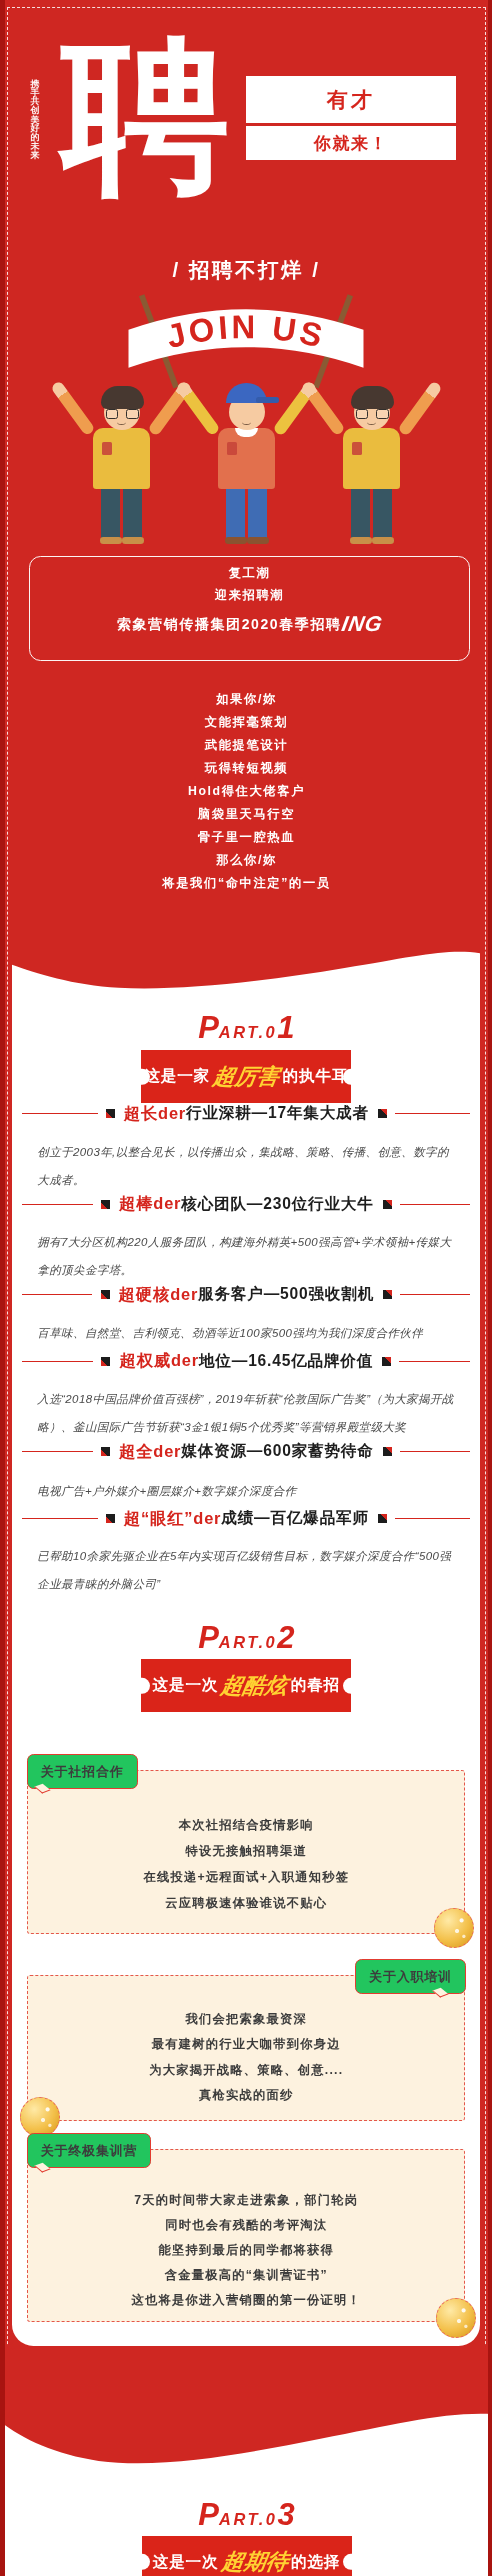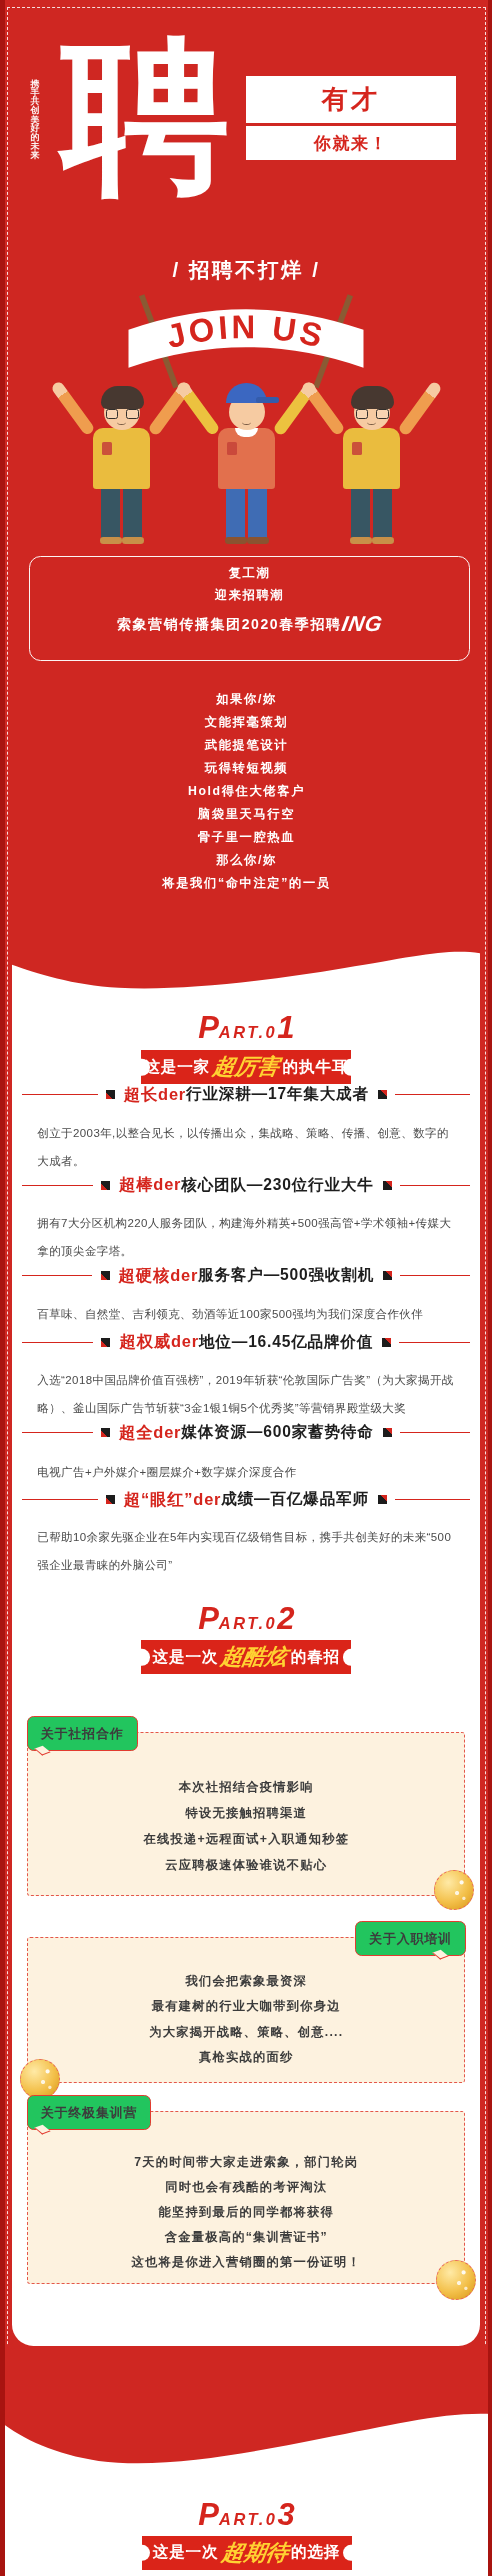--- a/index.html
+++ b/index.html
@@ -19,7 +19,7 @@
   .tag-box{position:absolute;left:246px;width:210px;background:#fff;z-index:2;
       display:flex;align-items:center;justify-content:center;}
   .tag-box.one{top:76px;height:47px;}
-  .tag-box.one span{color:#d5251d;font-size:26px;font-weight:900;letter-spacing:3.3px;}
+  .tag-box.one span{color:#d5251d;font-size:21px;font-weight:900;letter-spacing:3.3px;}
   .tag-box.two{top:126px;height:34px;}
   .tag-box.two span{color:#d5251d;font-size:17px;font-weight:900;letter-spacing:1.6px;}
   .hero-subtitle{position:absolute;left:0;top:256px;width:100%;text-align:center;z-index:2;

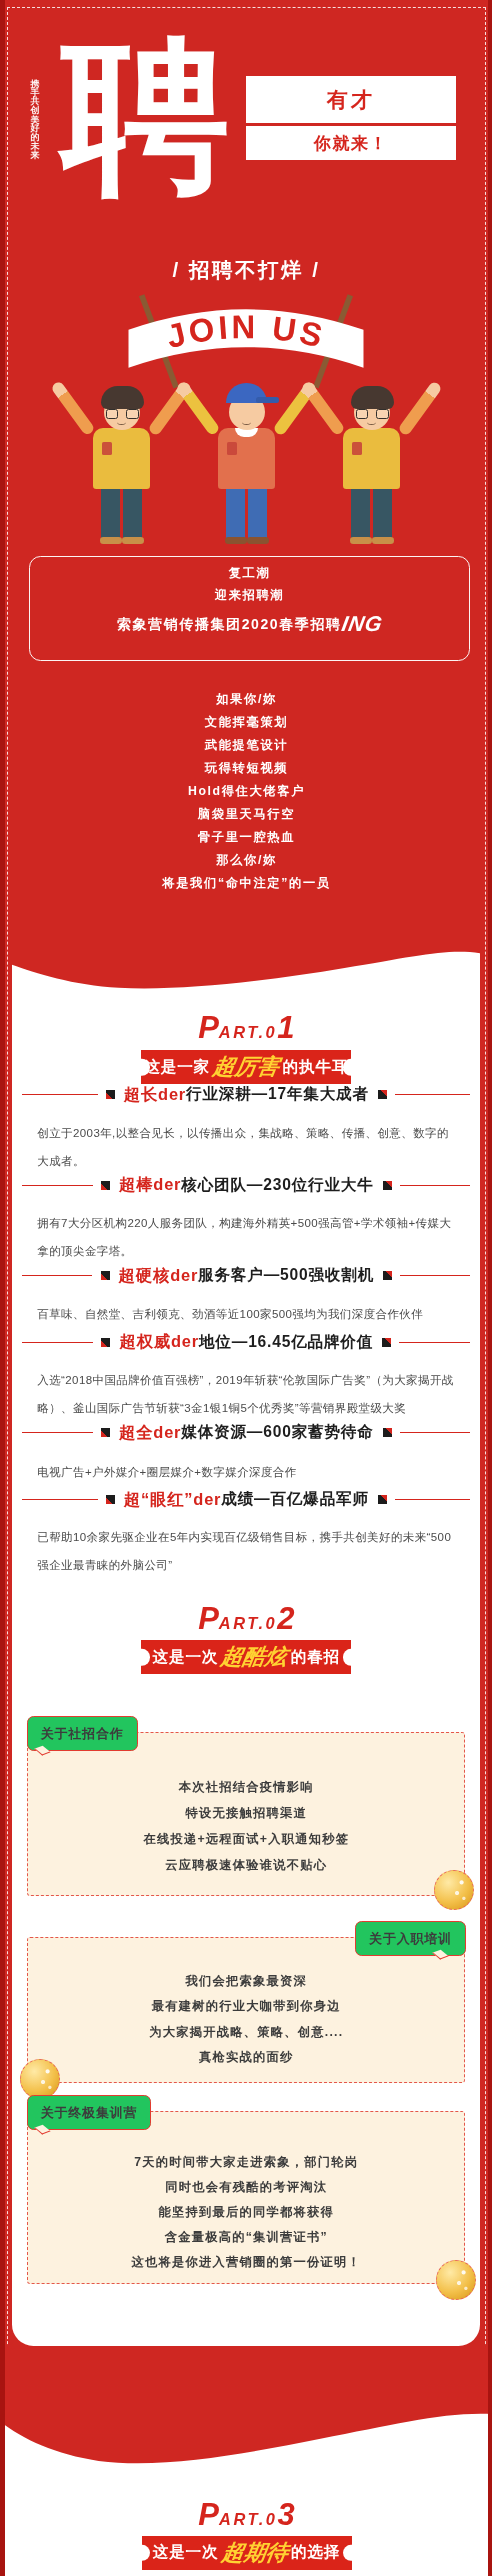--- a/index.html
+++ b/index.html
@@ -82,7 +82,7 @@
   .plabel{text-align:center;color:#d5251d;font-weight:900;font-style:italic;height:38px;line-height:38px;}
   .pl-big{font-size:31px;}
   .pl-mid{font-size:16.4px;letter-spacing:2.5px;}
-  .ribbon{position:relative;width:210px;height:34px;margin:3.3px auto 0;background:#da2419;
+  .ribbon{position:relative;width:210px;height:53px;margin:3.3px auto 0;background:#da2419;
       display:flex;align-items:center;justify-content:center;white-space:nowrap;}
   .ribbon::before,.ribbon::after{content:"";position:absolute;top:50%;transform:translateY(-50%);
       width:16.4px;height:16.4px;border-radius:50%;background:#fff;}

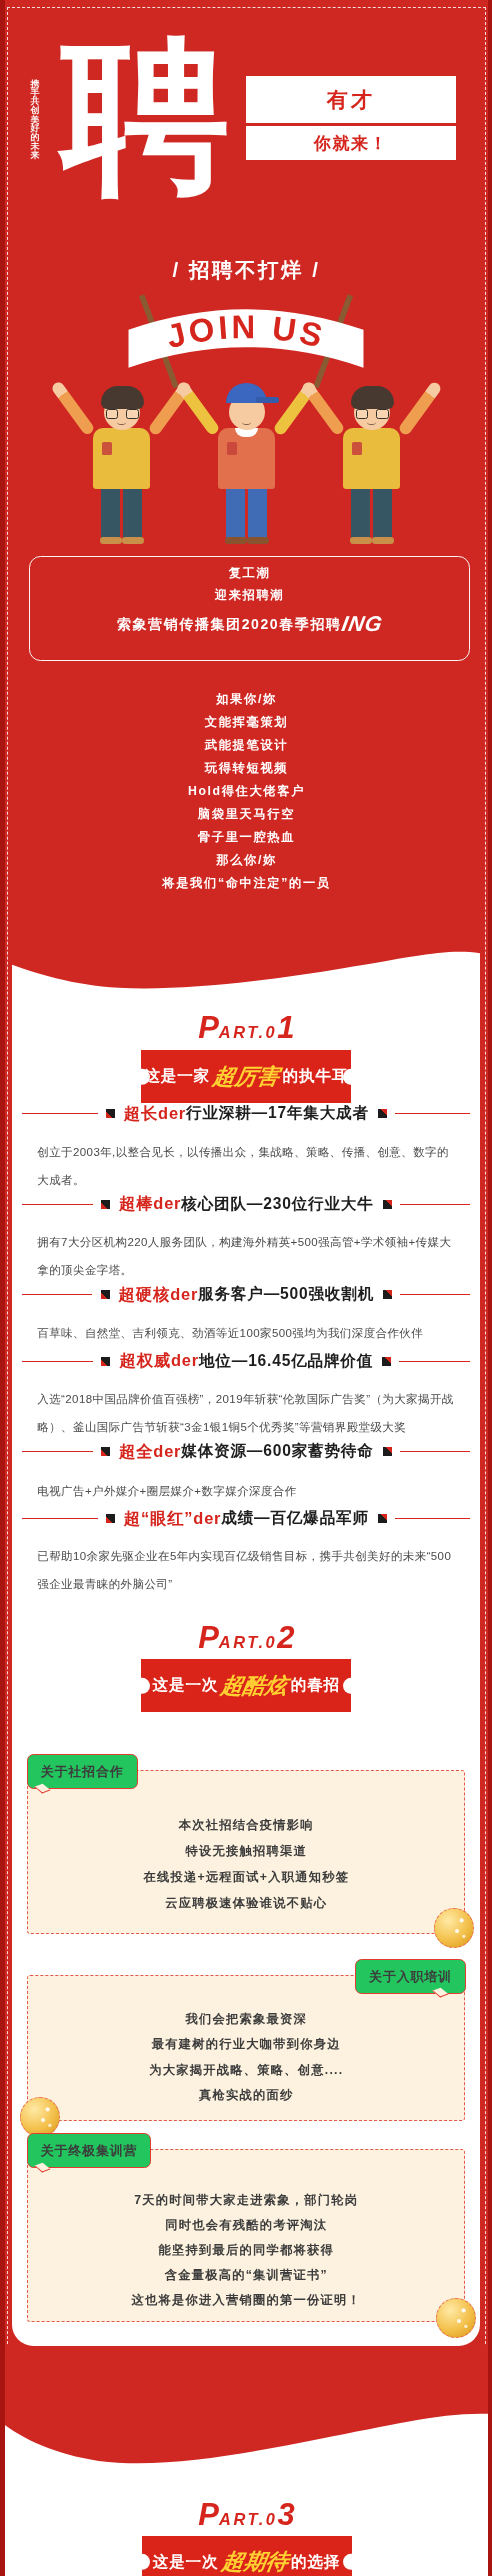--- a/index.html
+++ b/index.html
@@ -100,7 +100,7 @@
   .sh-red{color:#d5251d;font-size:16.4px;font-weight:900;letter-spacing:0.8px;}
   .sh-dark{color:#1e1e1e;font-size:15.6px;font-weight:900;letter-spacing:0.8px;}
   .sec-body{margin:13px 25px 0;font-size:11.5px;line-height:28px;color:#4a4a4a;letter-spacing:0.4px;
-      text-align:left;}
+      text-align:left;font-style:italic;}
   .sec-body.single{margin-bottom:3.3px;margin-top:14px;}
 
   

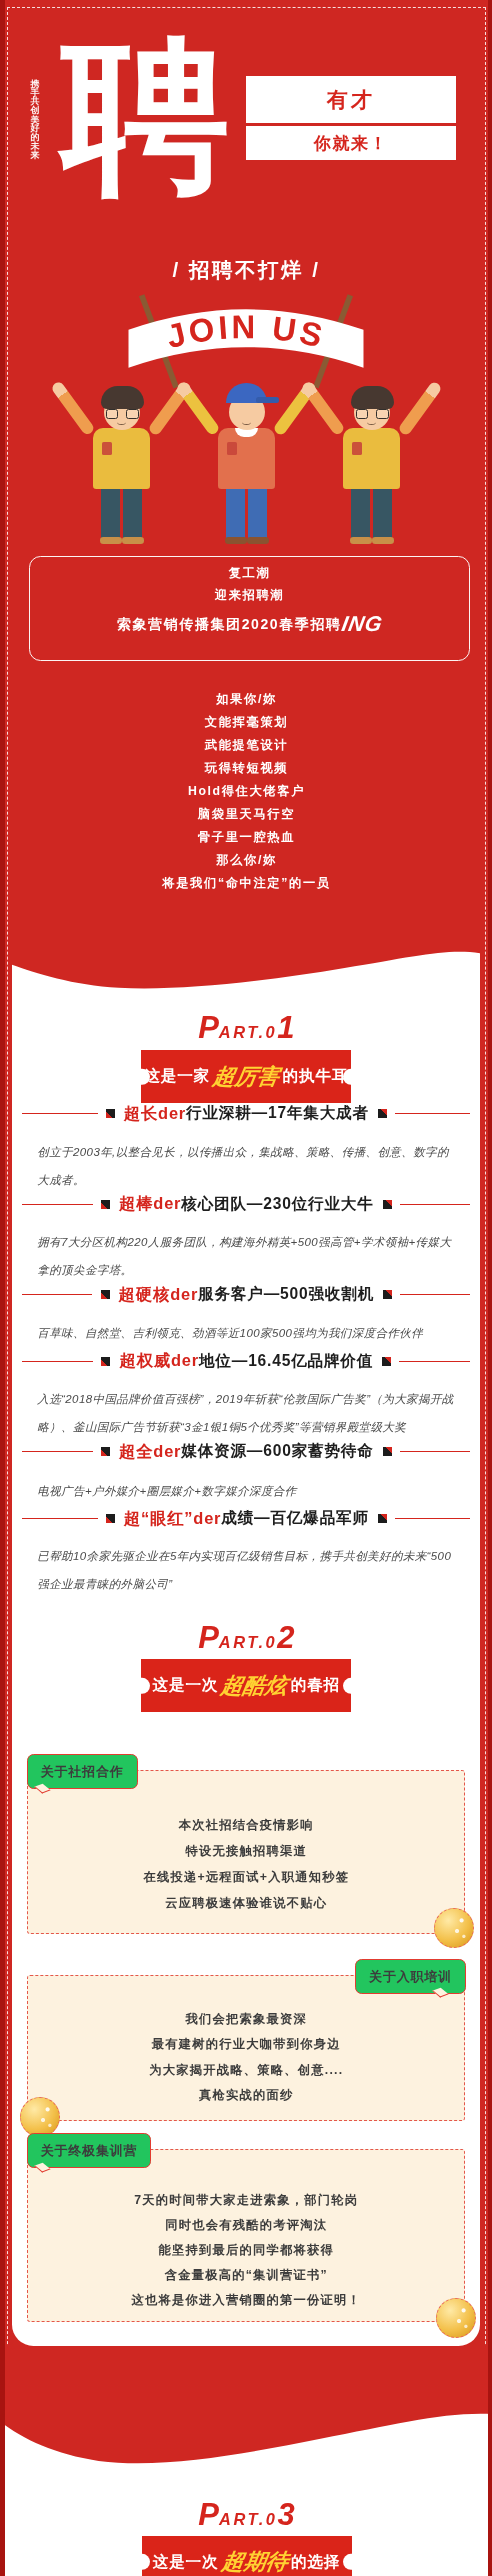--- a/index.html
+++ b/index.html
@@ -301,7 +301,7 @@
       <span class="sq r"></span>
       <span class="hline"></span>
     </div>
-    <div class="sec-body">已帮助10余家先驱企业在5年内实现百亿级销售目标，携手共创美好的未来“500强企业最青睐的外脑公司”</div>
+    <div class="sec-body">已帮助10余家先驱企业在5年内实现百亿级销售目标，数字媒介深度合作“500强企业最青睐的外脑公司”</div>
 
     <div class="plabel" style="margin-top:20.5px;font-style:italic;">
       <span class="pl-big">P</span><span class="pl-mid">ART.0</span><span class="pl-big">2</span>

